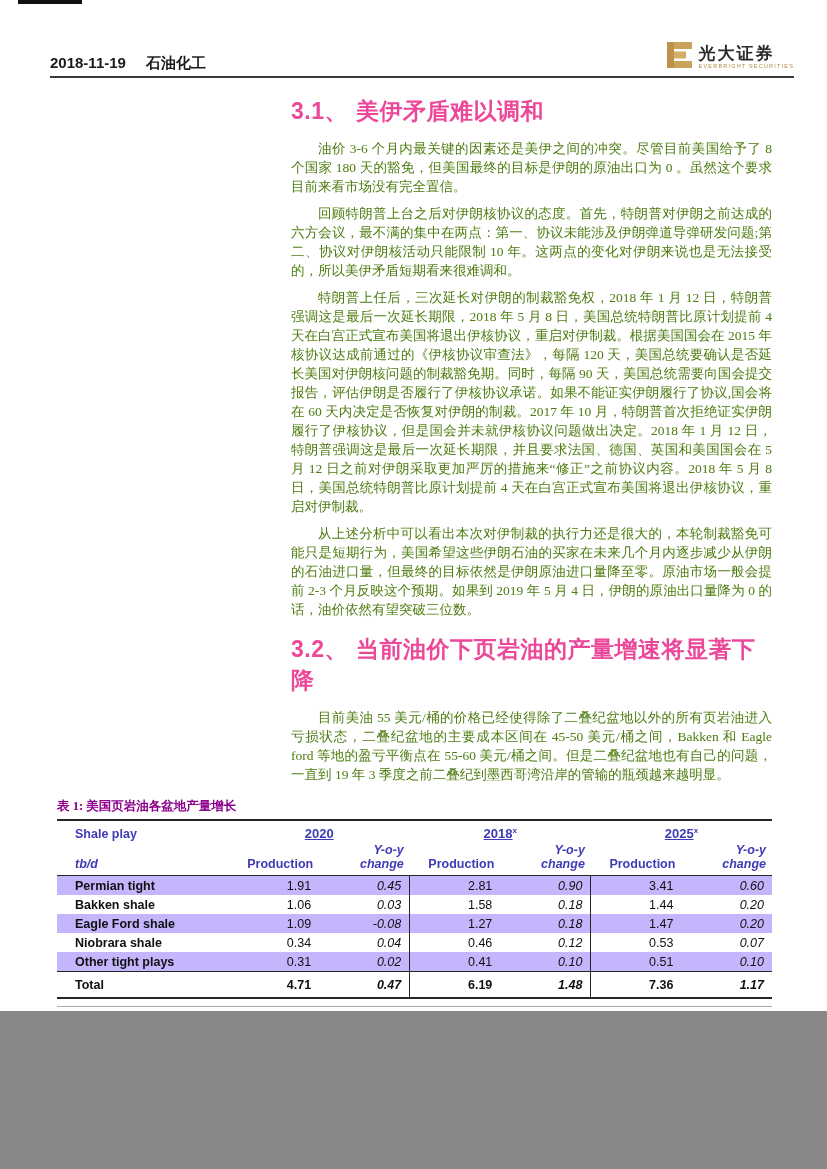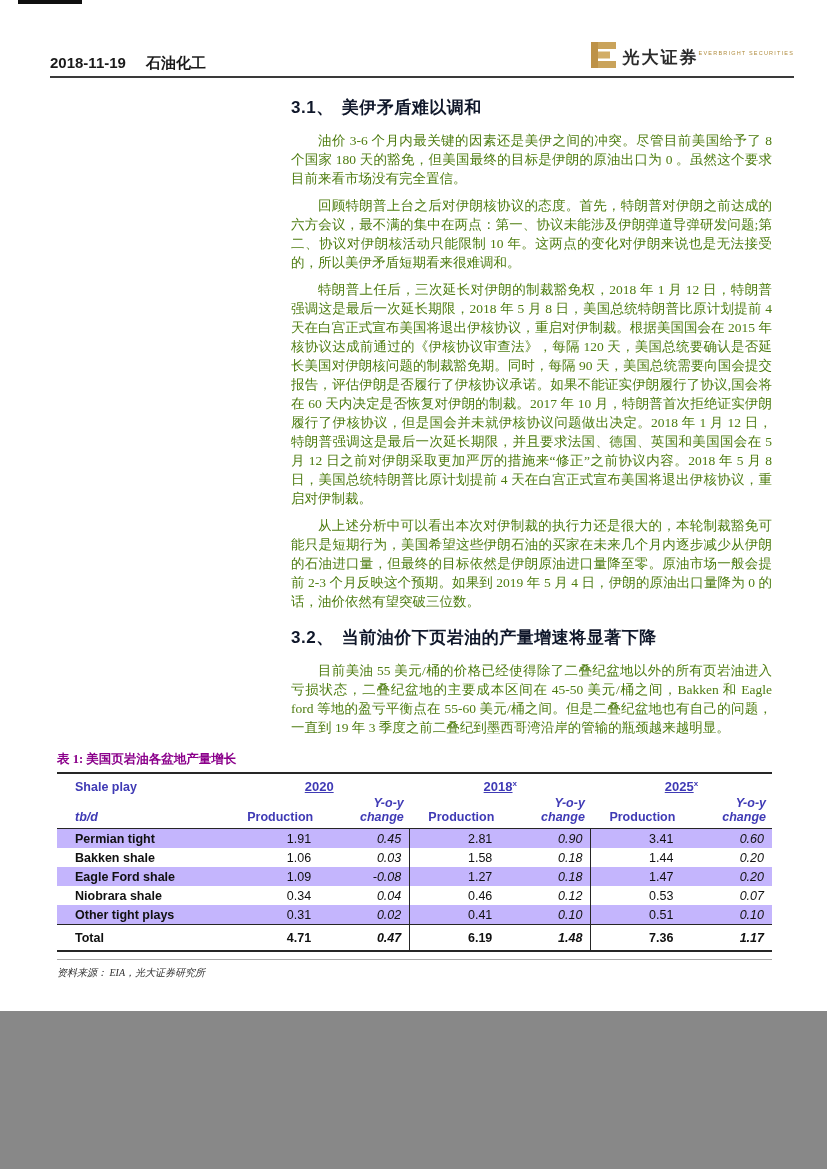--- a/index.html
+++ b/index.html
@@ -24,7 +24,7 @@
   .header-left { display: flex; align-items: baseline; gap: 20px;
     font-family: "Liberation Sans", sans-serif; font-weight: bold; font-size: 15px; color: #1a1a1a; }
   .logo { display: flex; align-items: center; gap: 6px; padding-bottom: 1px; }
-  .logo-text { display: flex; flex-direction: row; line-height: 1; }
+  .logo-text { display: flex; flex-direction: column; line-height: 1; }
   .logo-cn { font-family: "Liberation Serif", serif; font-weight: bold; font-size: 17px; color: #2b2b2b; letter-spacing: 2px; }
   .logo-en { font-family: "Liberation Sans", sans-serif; font-size: 5.5px; color: #b08c3e; letter-spacing: 1.2px; margin-top: 2px; }
 

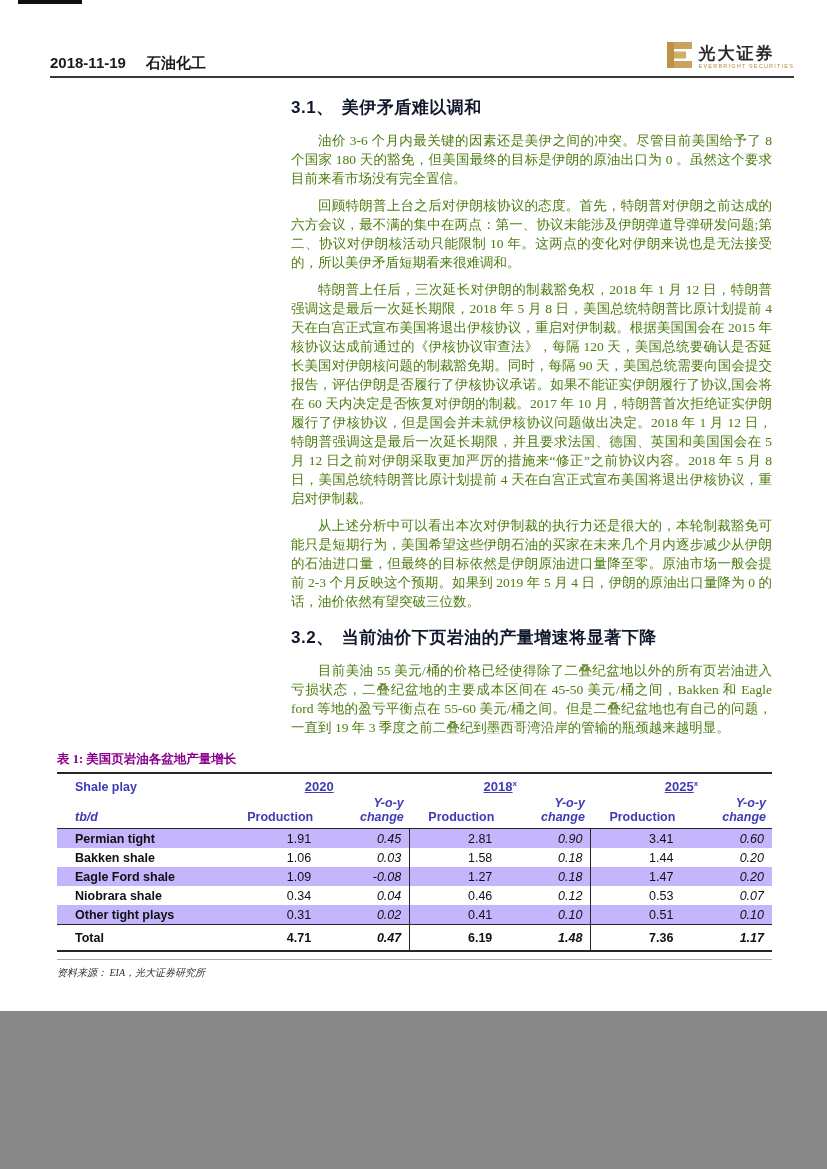--- a/index.html
+++ b/index.html
@@ -33,7 +33,7 @@
   .text-col { margin-left: 234px; width: 481px; }
   .section-heading {
     font-family: "Liberation Sans", sans-serif;
-    font-weight: bold; font-size: 17px; color: #0f172a;
+    font-weight: bold; font-size: 23px; color: #ec4899;
     margin-bottom: 12px; letter-spacing: 0.5px;
   }
   .section-heading .sec-num { margin-right: 8px; }

